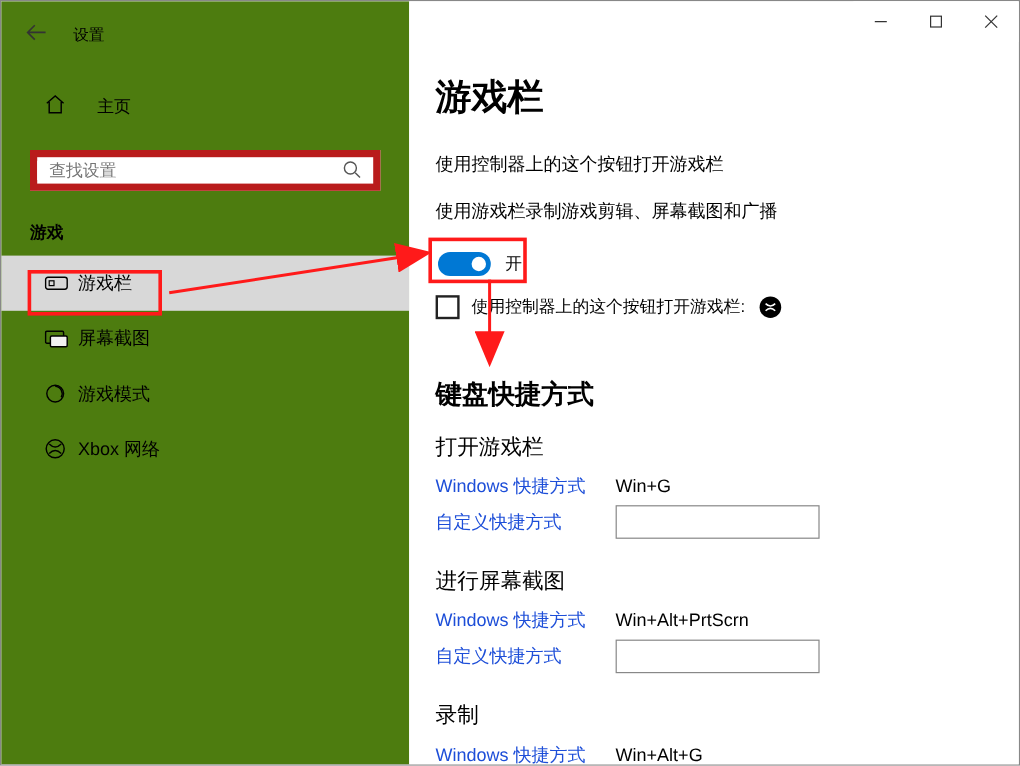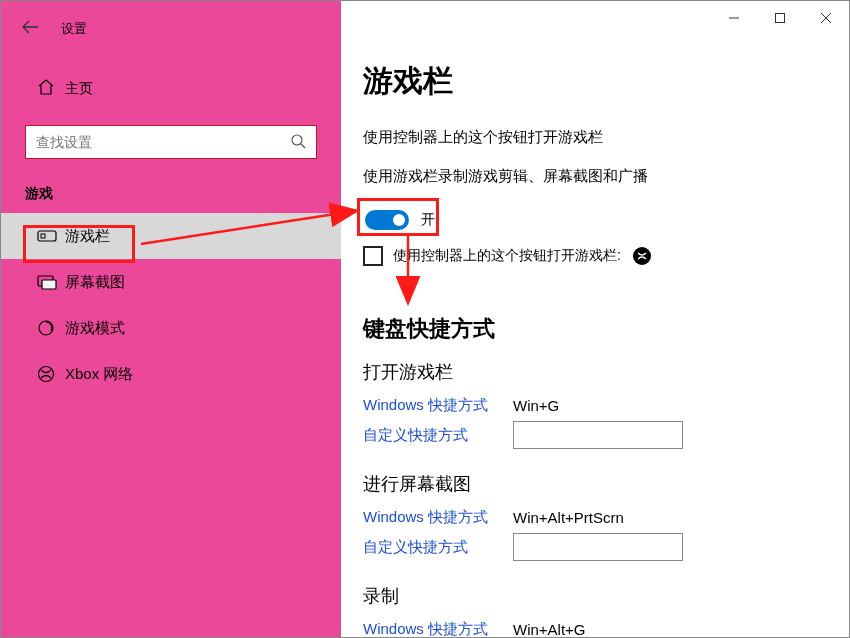--- a/index.html
+++ b/index.html
@@ -20,7 +20,7 @@
   }
   .sidebar {
     width: 340px;
-    background: #ec4899;
+    background: #4d7c0f;
     display: flex;
     flex-direction: column;
     padding-top: 8px;

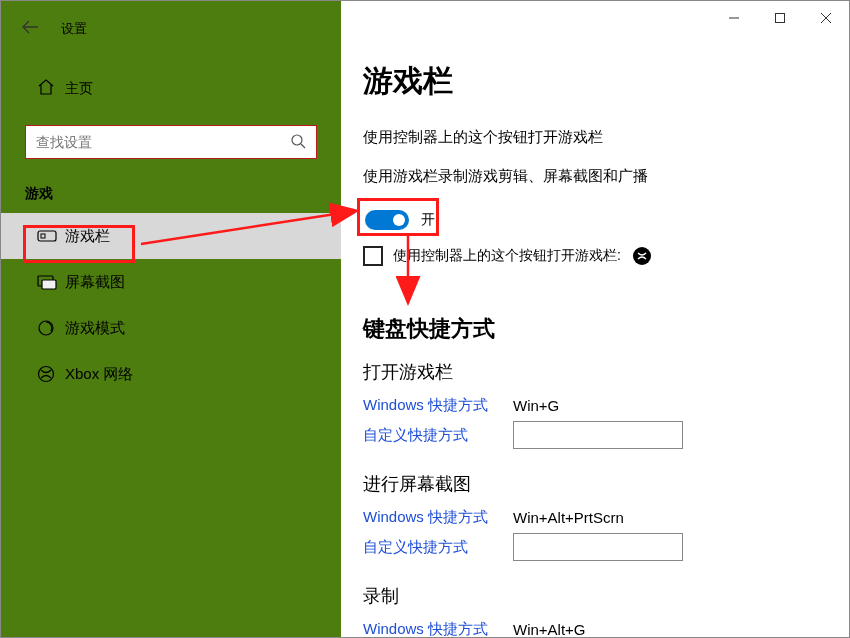--- a/index.html
+++ b/index.html
@@ -58,6 +58,7 @@
     padding-left: 36px;
     margin-top: 18px;
     cursor: pointer;
+    gap: 16px;
   }
   .home-row .icon { width: 28px; font-size: 16px; }
   .search-box {

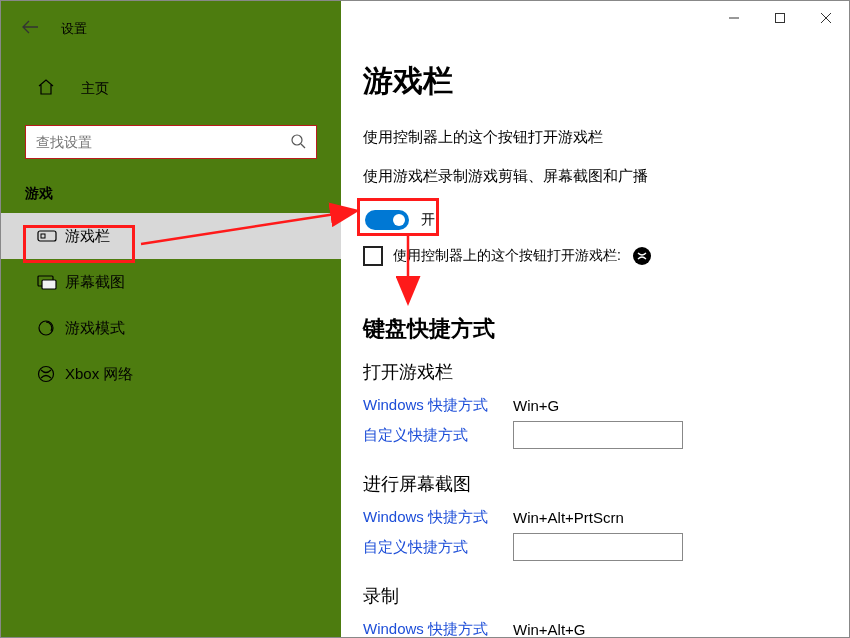--- a/index.html
+++ b/index.html
@@ -65,7 +65,7 @@
     margin: 14px 24px 10px 24px;
     height: 34px;
     background: #fff;
-    border: 1px solid #b91c1c;
+    border: 6px solid #b91c1c;
     display: flex;
     align-items: center;
   }

